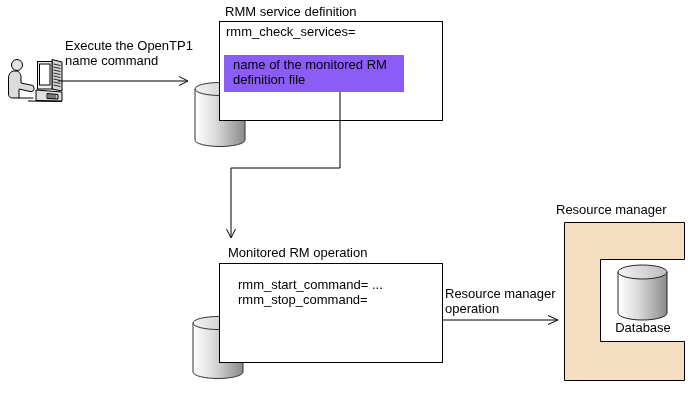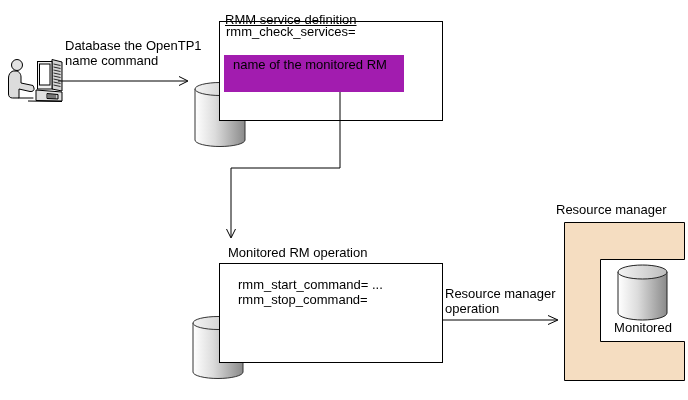--- a/index.html
+++ b/index.html
@@ -125,7 +125,7 @@
     <div>name command</div>
   </div>
 
-  <div class="txt" style="left:225px; top:12px;text-decoration:underline;">RMM service definition</div>
+  <div class="txt" style="left:225px; top:4px;">RMM service definition</div>
 
   <div class="txt" style="left:226px; top:24px;">rmm_check_services=</div>
 

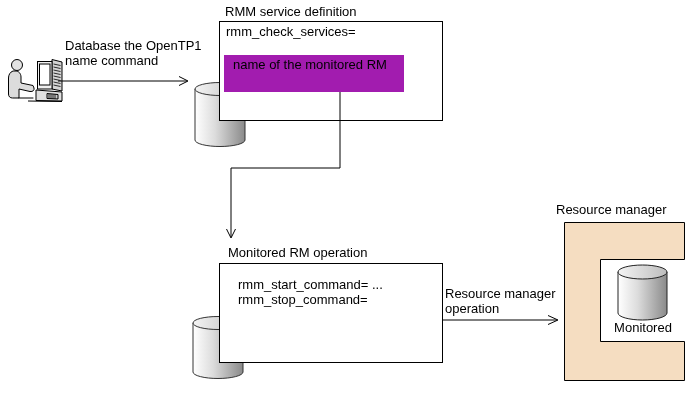--- a/index.html
+++ b/index.html
@@ -121,7 +121,7 @@
   </svg>
 
   <div class="txt" style="left:65px; top:38px;">
-    <div>Database the OpenTP1</div>
+    <div>Execute the OpenTP1</div>
     <div>name command</div>
   </div>
 

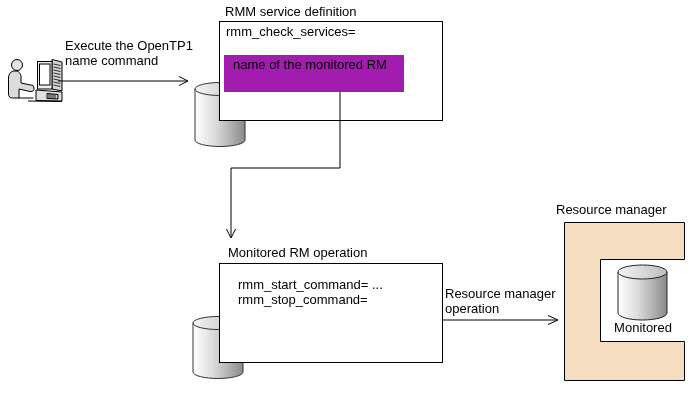--- a/index.html
+++ b/index.html
@@ -30,7 +30,7 @@
     position: absolute;
     left: 224px; top: 55px;
     width: 180px; height: 37px;
-    background: #a21caf;
+    background: #8b5cf6;
     z-index: 2;
     padding: 2px 0 0 9px;
     box-sizing: border-box;

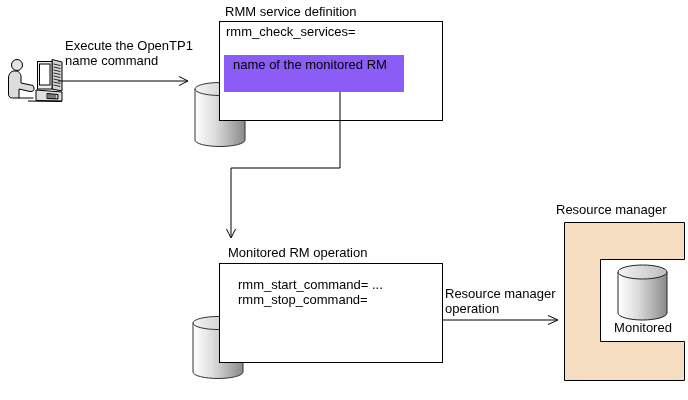--- a/index.html
+++ b/index.html
@@ -131,6 +131,7 @@
 
   <div class="highlight-box">
     <div>name of the monitored RM</div>
+    <div>definition file</div>
   </div>
 
   <div class="txt" style="left:228px; top:245px;">Monitored RM operation</div>

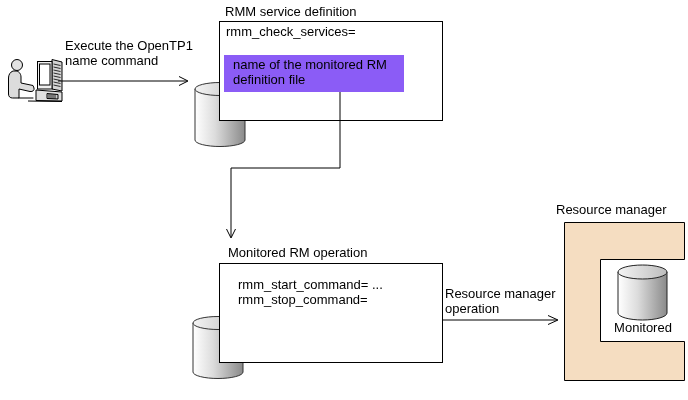--- a/index.html
+++ b/index.html
@@ -148,7 +148,7 @@
 
   <div class="txt" style="left:556px; top:202px;">Resource manager</div>
 
-  <div class="txt db-label">Monitored</div>
+  <div class="txt db-label">Database</div>
 
 </div>
 

